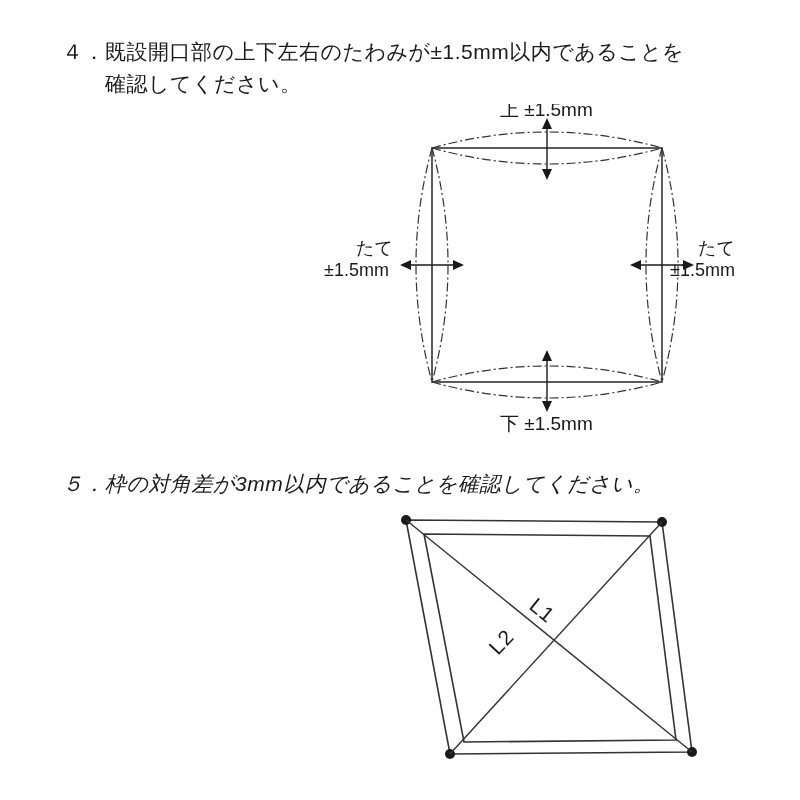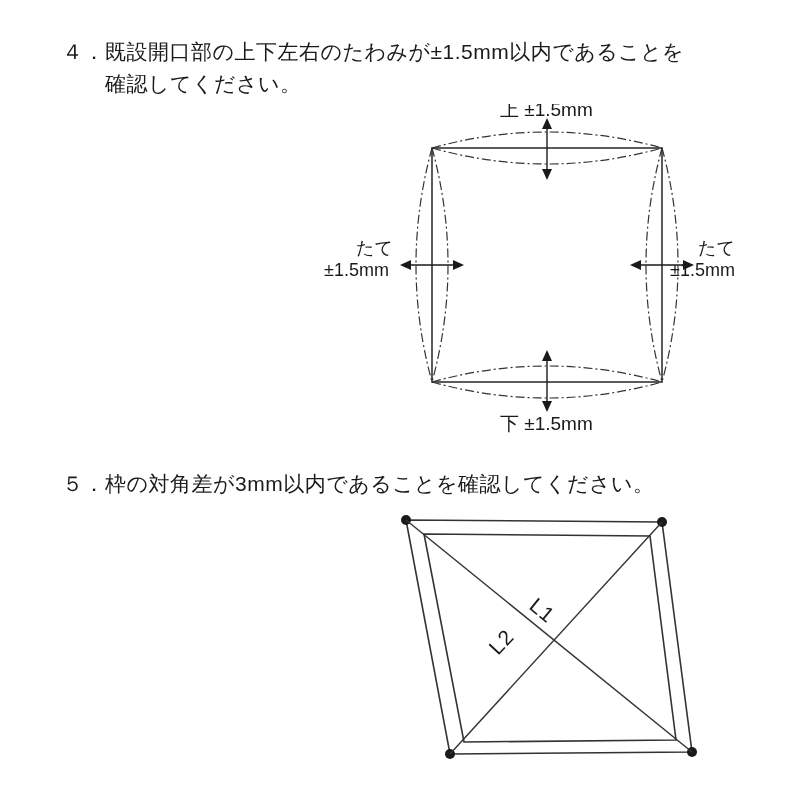--- a/index.html
+++ b/index.html
@@ -53,6 +53,7 @@
     line-height: 32px;
     letter-spacing: 0.5px;
     white-space: pre-wrap;
+    font-style: italic;
   }
 
   .sec5-fig {

